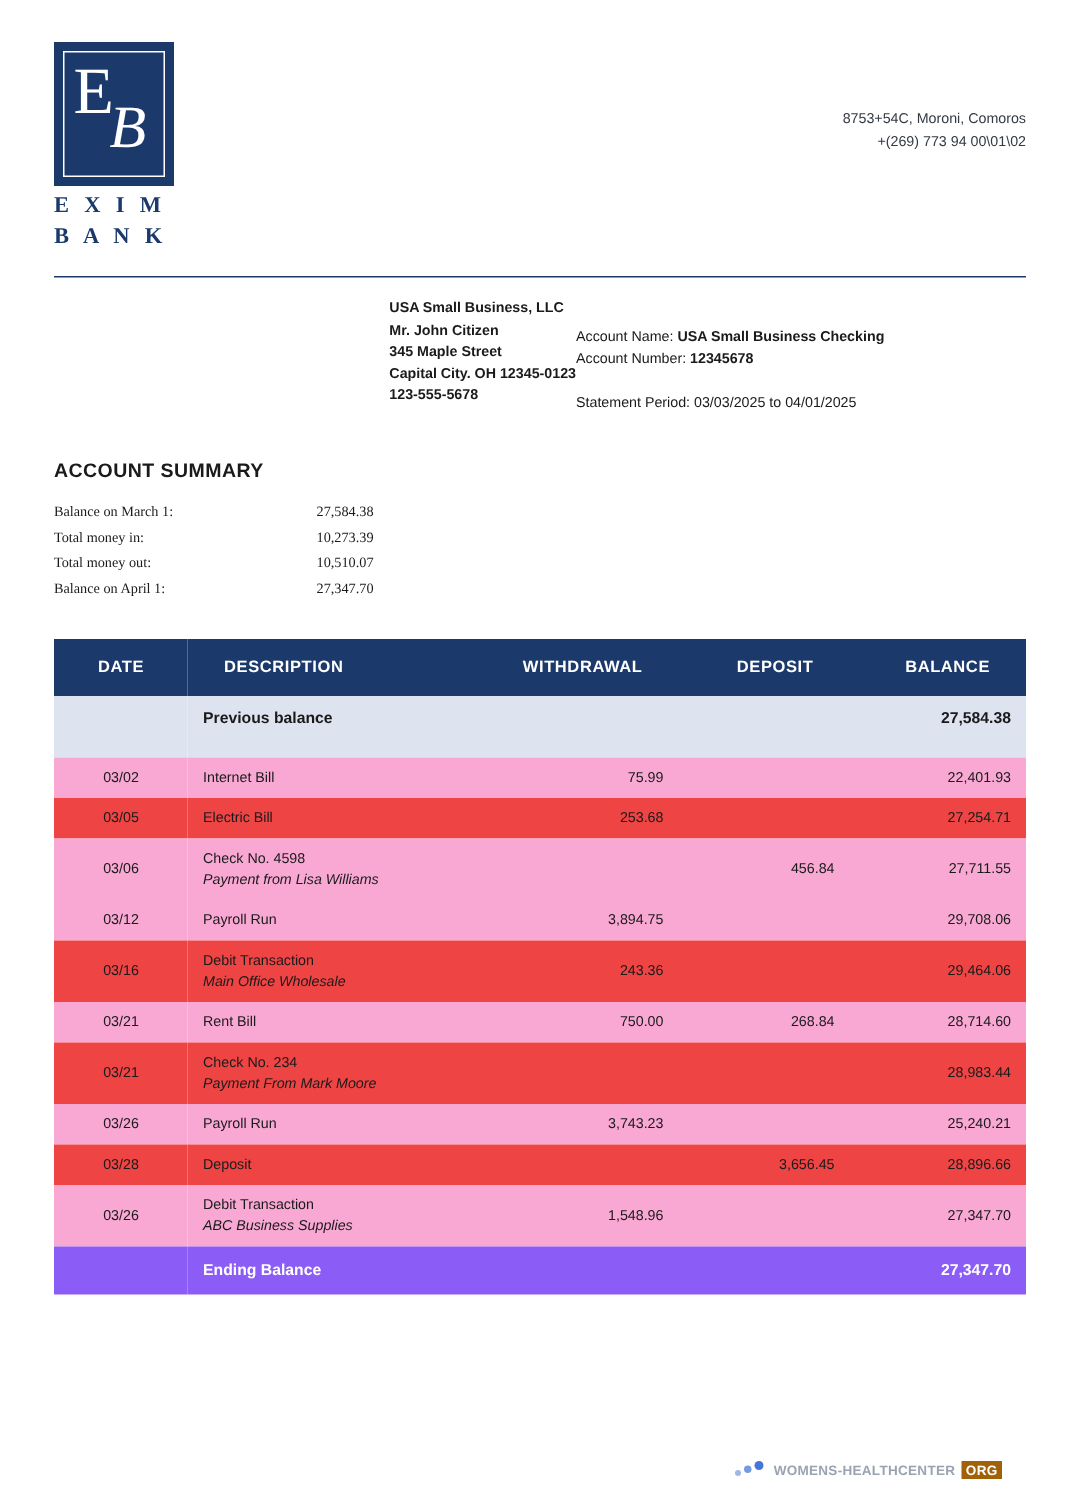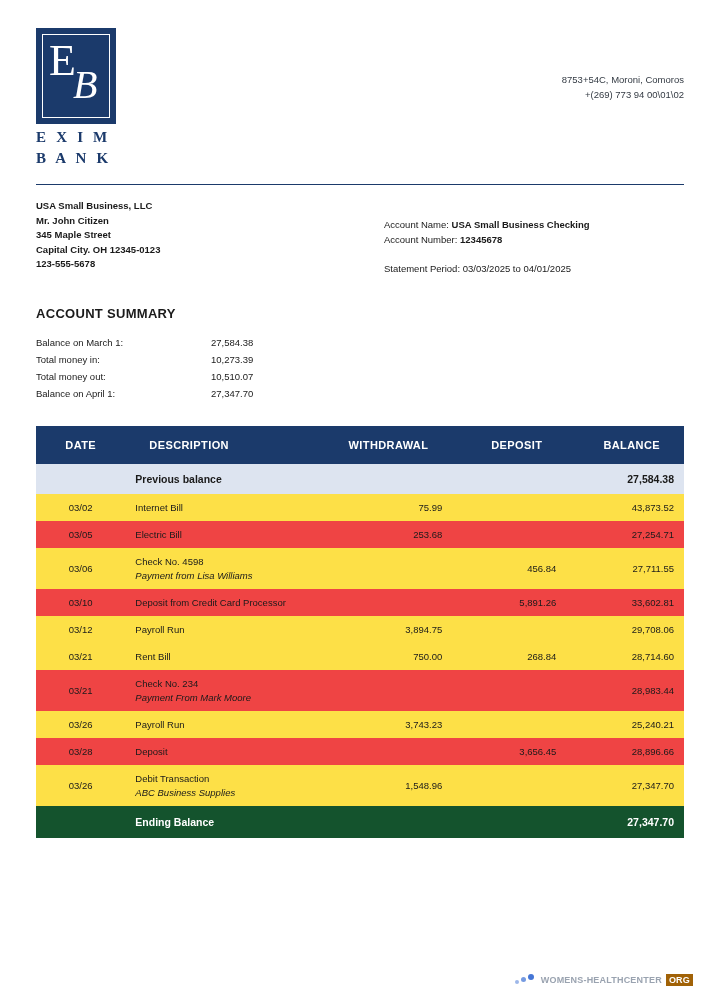--- a/index.html
+++ b/index.html
@@ -94,7 +94,7 @@
   
   .meta {
     display: flex;
-    justify-content: space-between;
+    justify-content: flex-end;
     margin-top: 14px;
   }
   .addr {

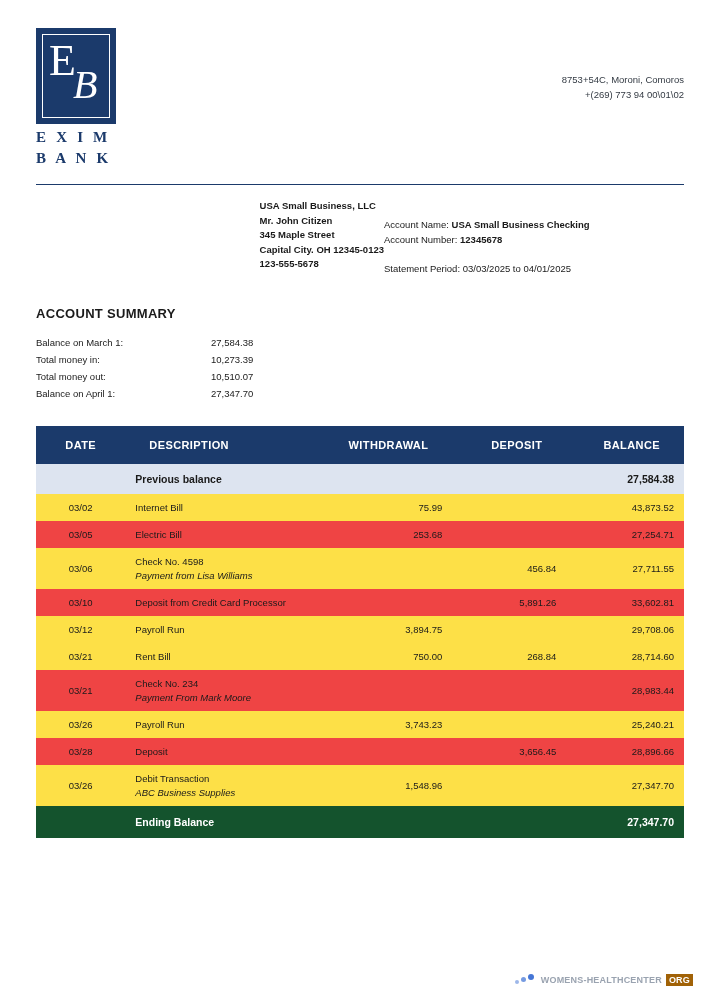--- a/index.html
+++ b/index.html
@@ -127,7 +127,7 @@
     line-height: 17px;
     color: #1a1a1a;
   }
-  .summary-row { display: flex; }
+  .summary-row { display: flex; font-family: Liberation Serif, serif; }
   .summary-row .label { width: 175px; }
   .summary-row .value { width: 120px; }
 

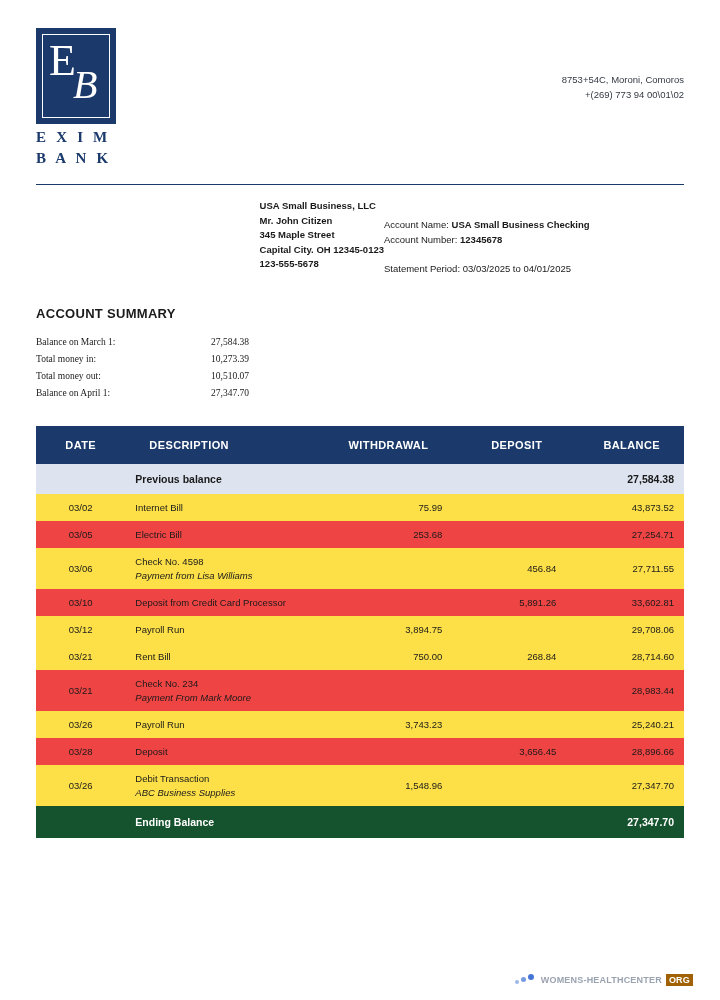--- a/index.html
+++ b/index.html
@@ -165,7 +165,7 @@
     font-weight: bold;
     font-size: 10.5px;
     padding-top: 9px;
-    padding-bottom: 9px;
+    padding-bottom: 20px;
   }
   tr.alt td { background: #ef4444; }
   tr.plain td { background: #fde047; }

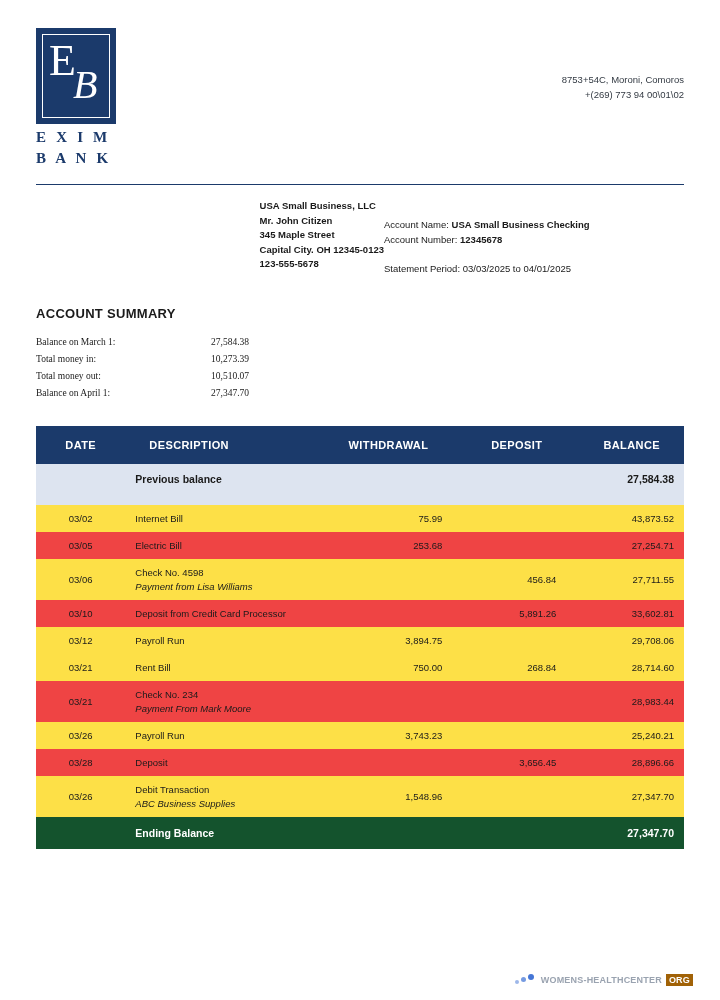--- a/index.html
+++ b/index.html
@@ -168,7 +168,7 @@
     padding-bottom: 20px;
   }
   tr.alt td { background: #ef4444; }
-  tr.plain td { background: #fde047; }
+  tr.plain td { background: #f9a8d4; }
   td.center { text-align: center; }
   .desc-sub {
     display: block;

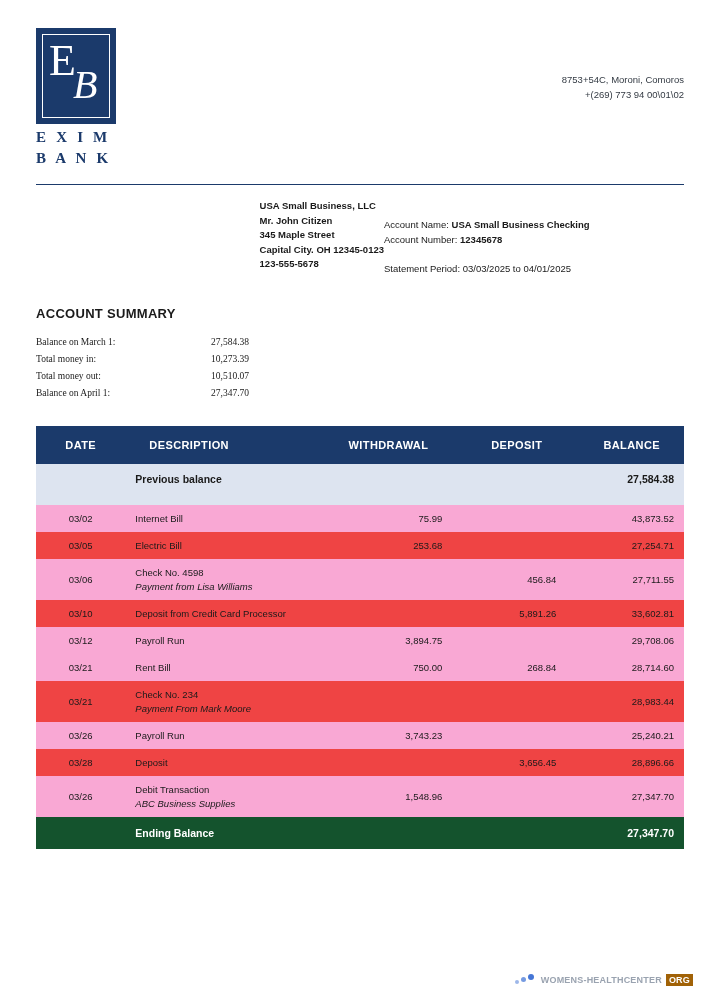--- a/index.html
+++ b/index.html
@@ -312,7 +312,7 @@
         </td>
         <td class="col-wd num">75.99</td>
         <td class="col-dep num"></td>
-        <td class="col-bal num">43,873.52</td>
+        <td class="col-bal num">22,401.93</td>
       </tr>
 
       <tr class="alt">

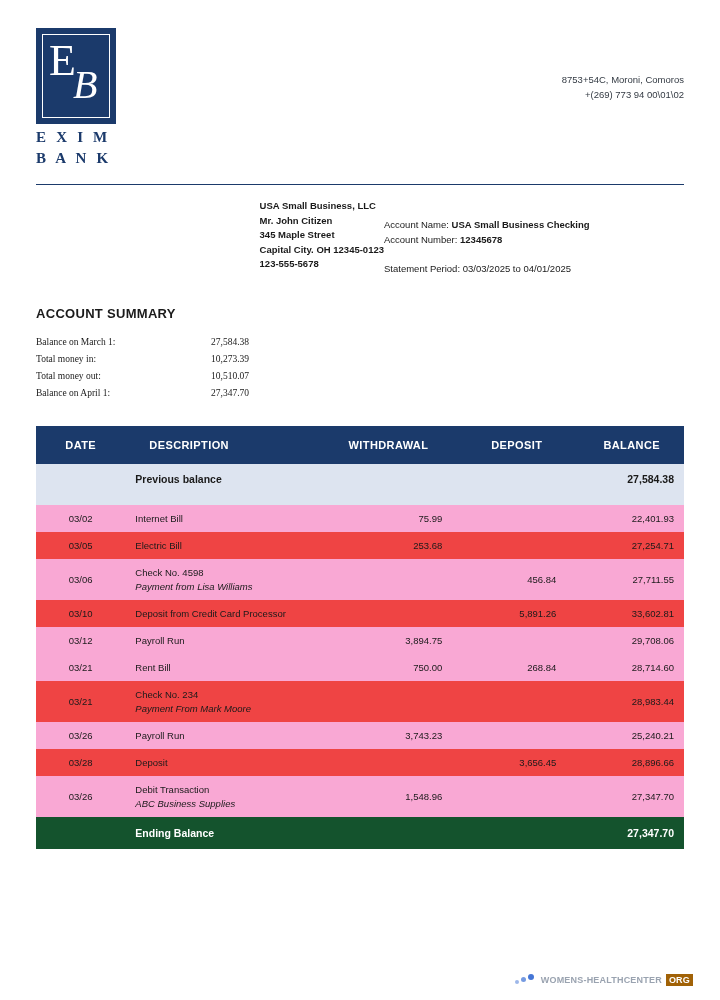--- a/index.html
+++ b/index.html
@@ -336,15 +336,6 @@
         <td class="col-bal num">27,711.55</td>
       </tr>
 
-      <tr class="alt">
-        <td class="col-date center">03/10</td>
-        <td class="col-desc">
-          <span>Deposit from Credit Card Processor</span>
-        </td>
-        <td class="col-wd num"></td>
-        <td class="col-dep num">5,891.26</td>
-        <td class="col-bal num">33,602.81</td>
-      </tr>
 
       <tr class="plain">
         <td class="col-date center">03/12</td>

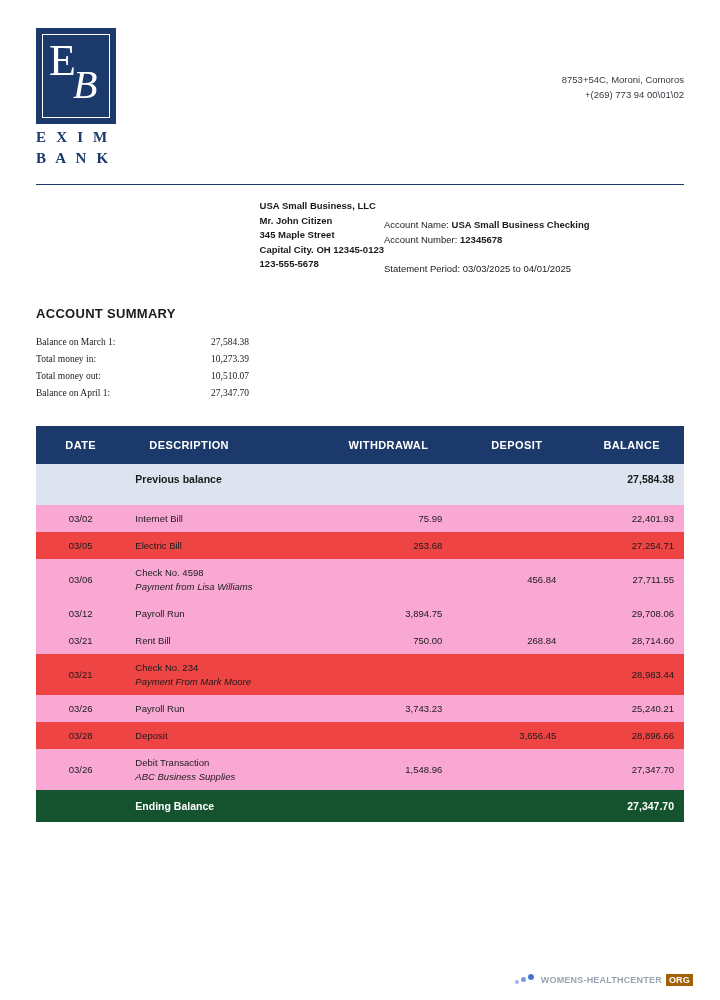--- a/index.html
+++ b/index.html
@@ -347,6 +347,16 @@
         <td class="col-bal num">29,708.06</td>
       </tr>
 
+      <tr class="alt">
+        <td class="col-date center">03/16</td>
+        <td class="col-desc">
+          <span>Debit Transaction</span>
+          <span class="desc-sub">Main Office Wholesale</span>
+        </td>
+        <td class="col-wd num">243.36</td>
+        <td class="col-dep num"></td>
+        <td class="col-bal num">29,464.06</td>
+      </tr>
 
       <tr class="plain">
         <td class="col-date center">03/21</td>

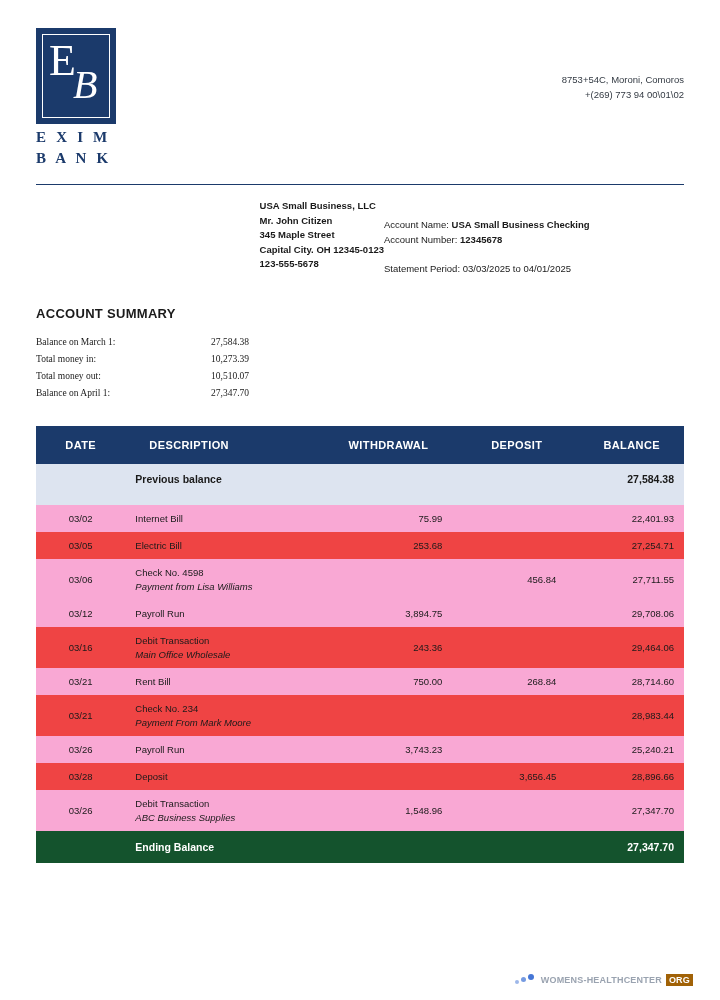--- a/index.html
+++ b/index.html
@@ -176,7 +176,7 @@
     margin-top: 3px;
   }
   tr.ending td {
-    background: #14532d;
+    background: #8b5cf6;
     color: #ffffff;
     font-weight: bold;
     font-size: 10.5px;

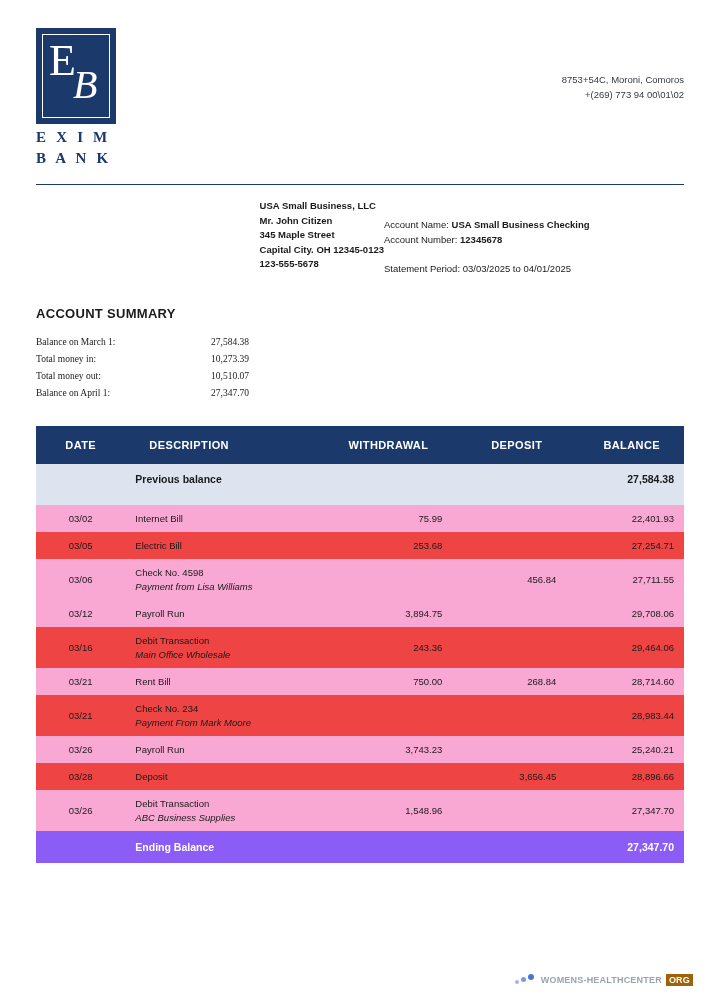--- a/index.html
+++ b/index.html
@@ -187,7 +187,7 @@
   
   .footer {
     position: absolute;
-    right: 27px;
+    right: 52px;
     bottom: 14px;
     display: flex;
     align-items: center;

